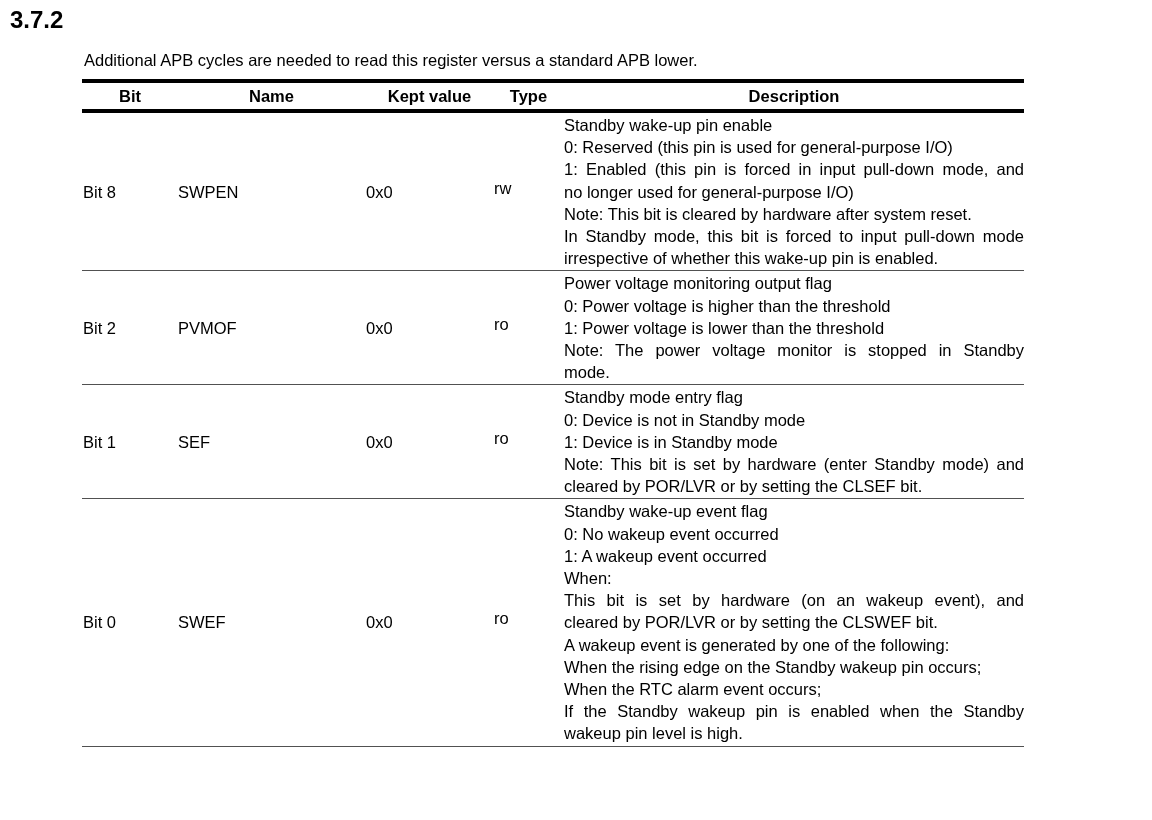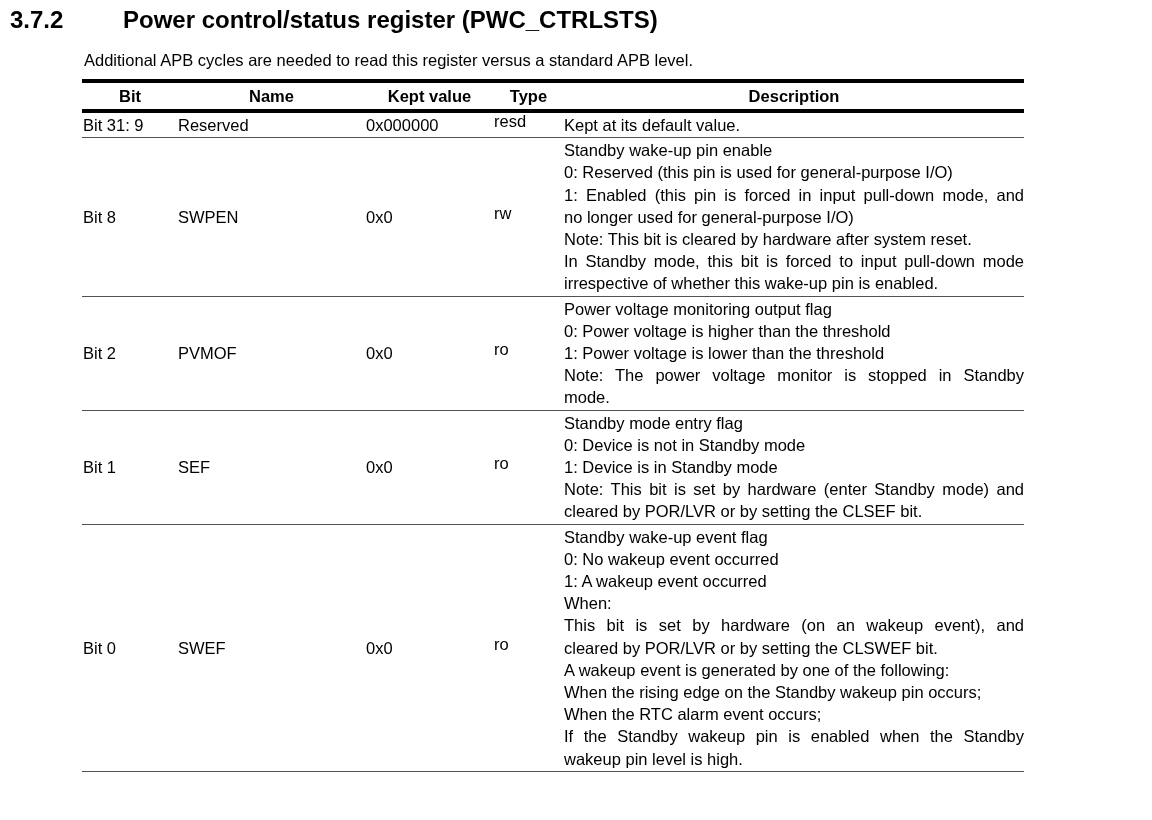--- a/index.html
+++ b/index.html
@@ -84,7 +84,6 @@
 
   <div class="heading">
     <span class="sec-num">3.7.2</span>
-    <span>Power control/status register (PWC_CTRLSTS)</span>
   </div>
 
   <div class="intro">Additional APB cycles are needed to read this register versus a standard APB level.</div>

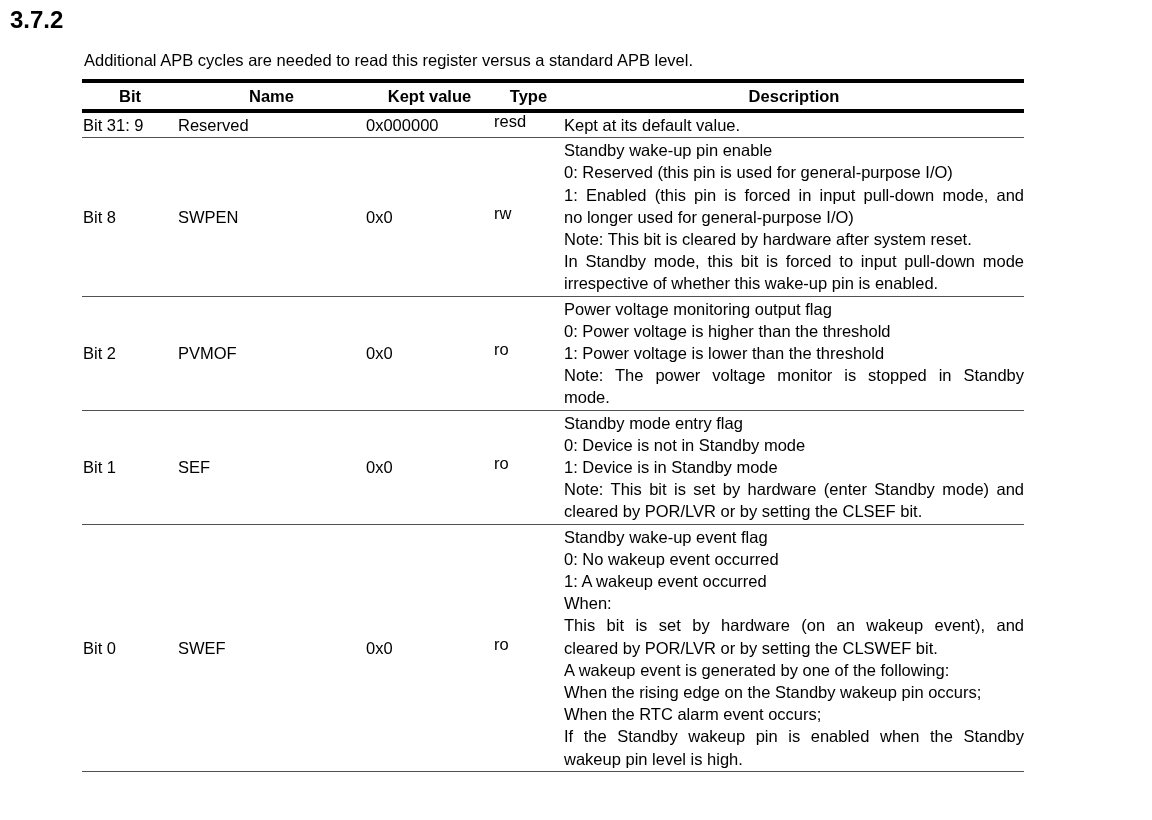--- a/index.html
+++ b/index.html
@@ -86,7 +86,7 @@
     <span class="sec-num">3.7.2</span>
   </div>
 
-  <div class="intro">Additional APB cycles are needed to read this register versus a standard APB level.</div>
+  <div class="intro">Additional APB cycles are needed to read this register versus a standard APB lower.</div>
 
   <table class="reg-table">
     <colgroup>

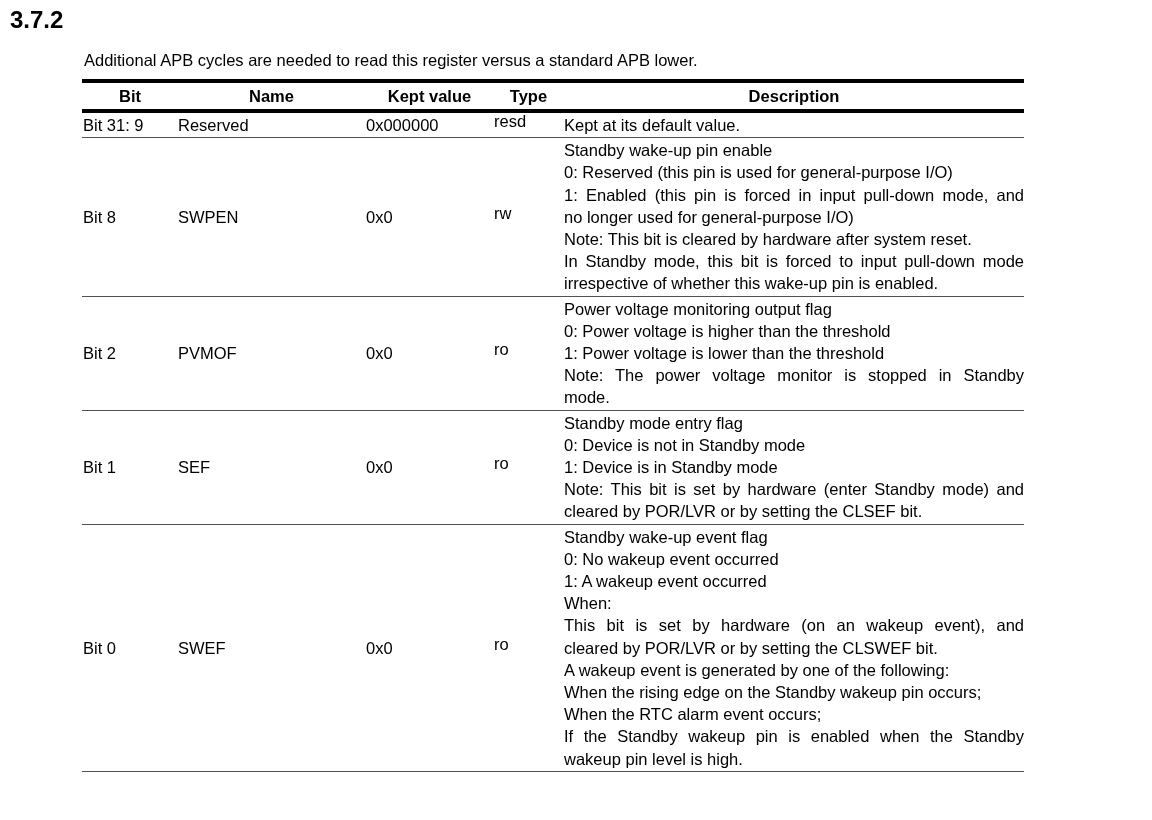--- a/index.html
+++ b/index.html
@@ -106,15 +106,6 @@
       </tr>
     </thead>
     <tbody>
-  <tr>
-    <td class="c-bit">Bit 31: 9</td>
-    <td class="c-name">Reserved</td>
-    <td class="c-reset">0x000000</td>
-    <td class="c-type"><span>resd</span></td>
-    <td class="c-desc">
-            <div class="desc-line">Kept at its default value.</div>
-          </td>
-  </tr>
 
   <tr>
     <td class="c-bit">Bit 8</td>

